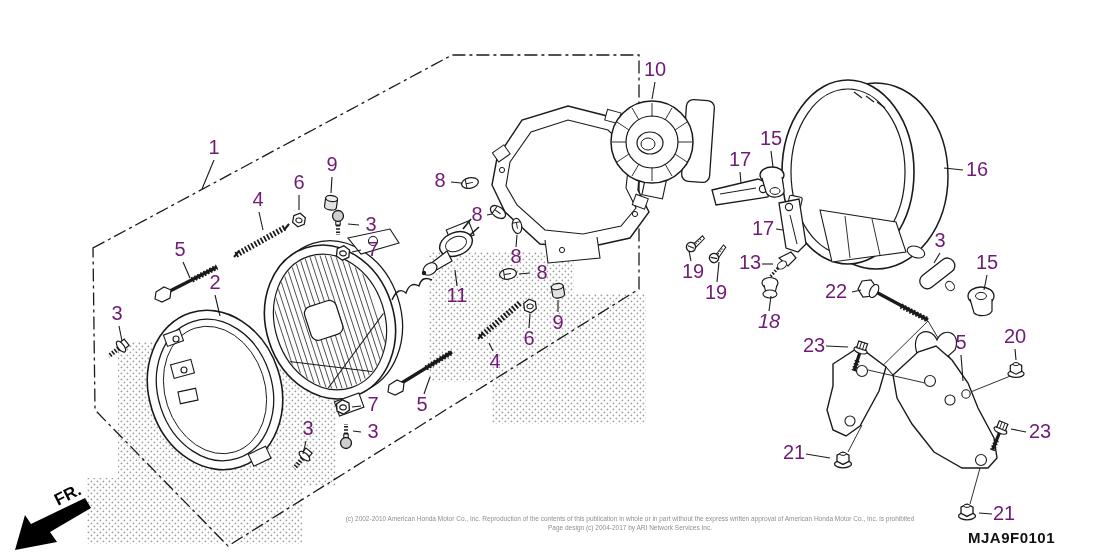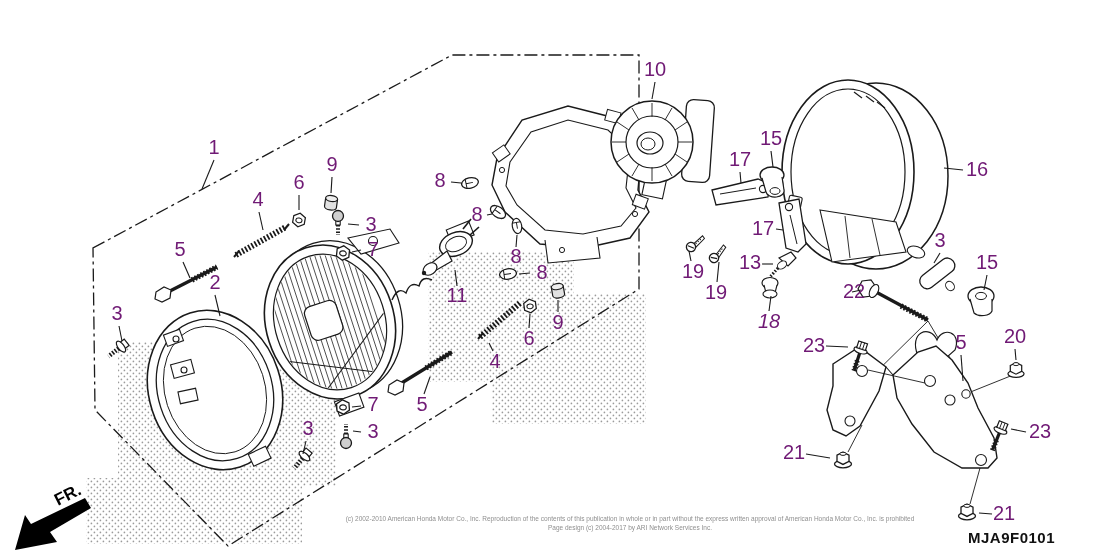--- a/index.html
+++ b/index.html
@@ -377,7 +377,7 @@
       <span class="callout" style="left: 308px; top: 429px;">3</span>
       <span class="callout" style="left: 373px; top: 432px;">3</span>
       <span class="callout" style="left: 769px; top: 322px; font-style: italic;">18</span>
-      <span class="callout" style="left: 854px; top: 292px;">22</span>
+      <span class="callout" style="left: 836px; top: 292px;">22</span>
       <span class="callout" style="left: 814px; top: 346px;">23</span>
       <span class="callout" style="left: 961px; top: 343px;">5</span>
       <span class="callout" style="left: 1015px; top: 337px; text-align: right;">20</span>

